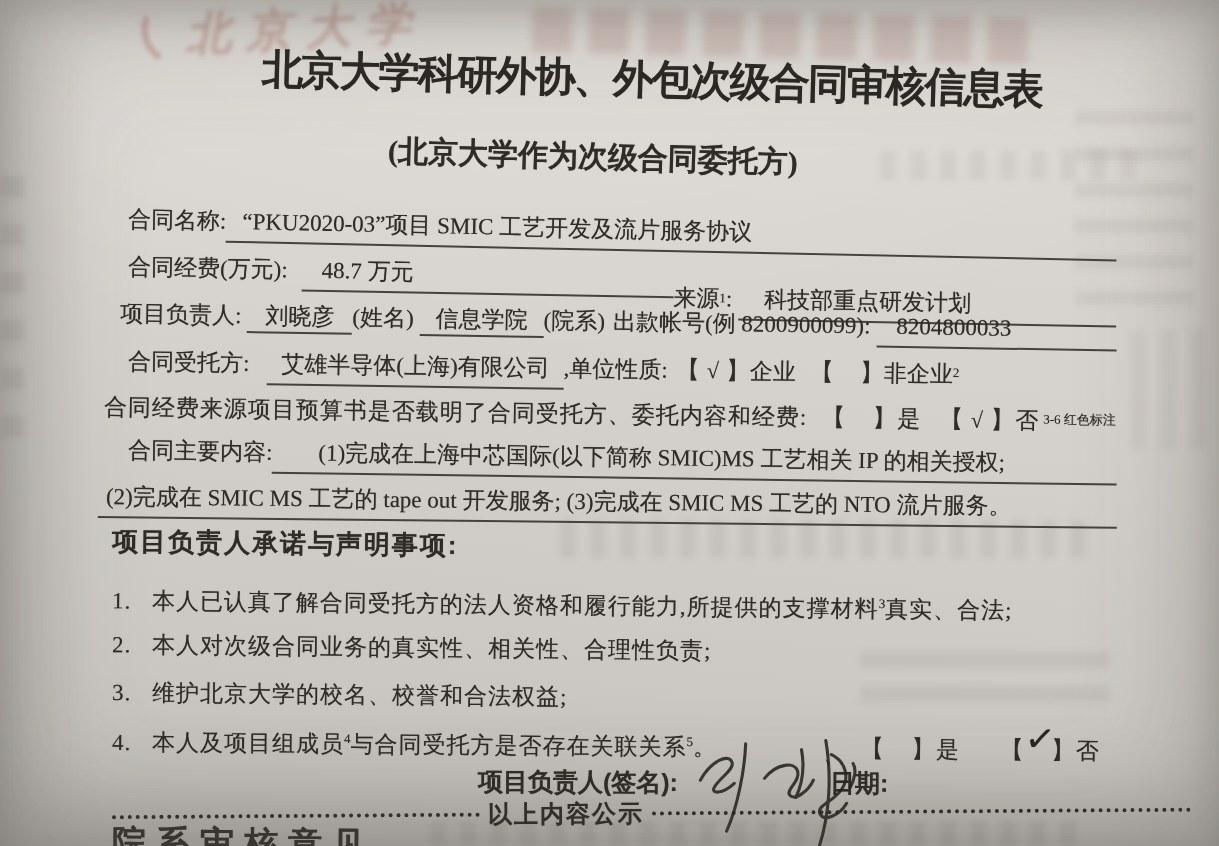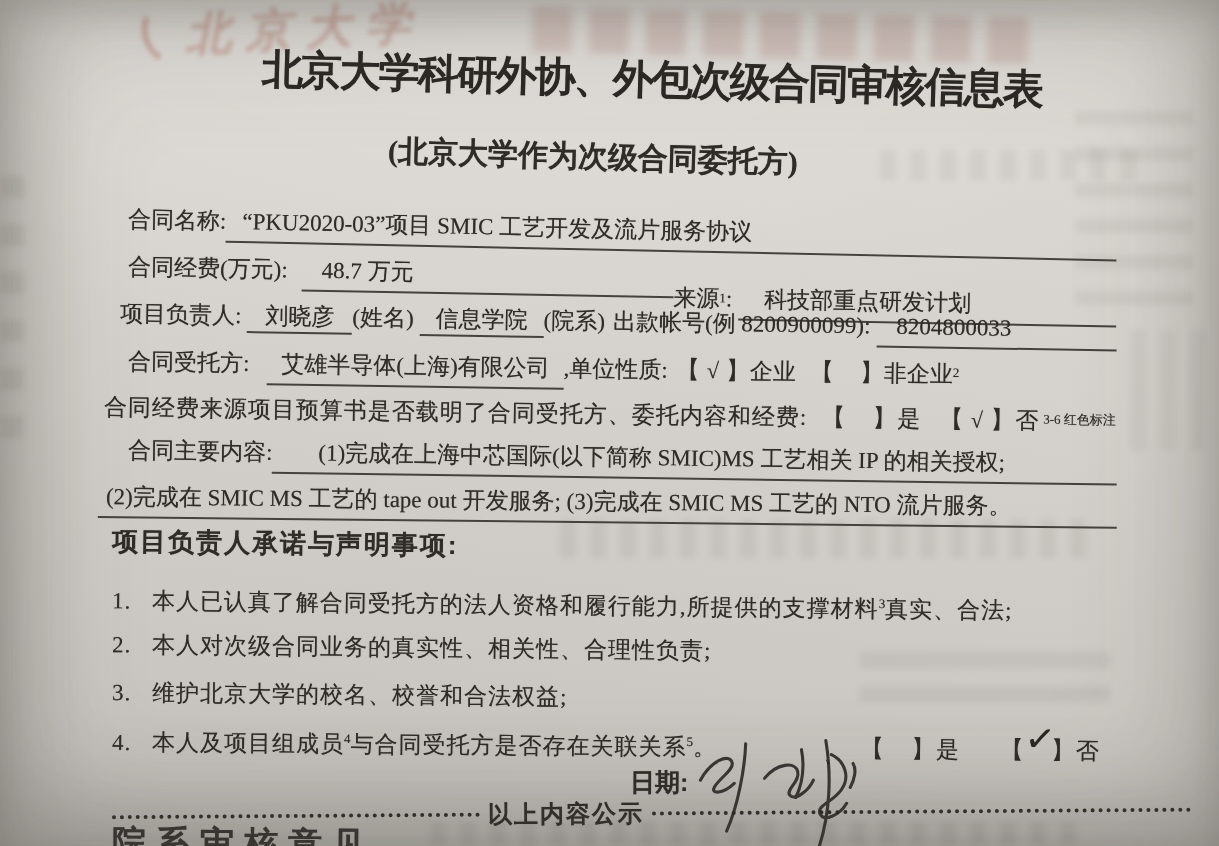--- a/index.html
+++ b/index.html
@@ -222,6 +222,7 @@
   </div>
 
   <div class="row sigrow sans bold">
+    <span>项目负责人(签名):</span>
     <span class="spacer"></span>
     <span>日期:</span>
   </div>

